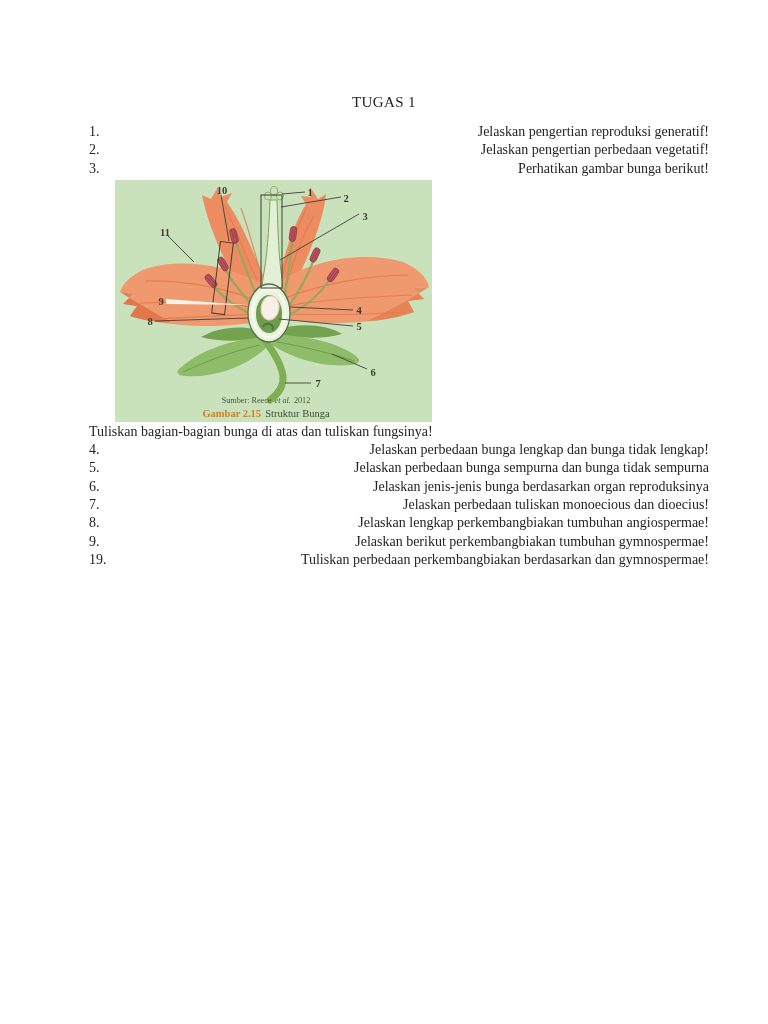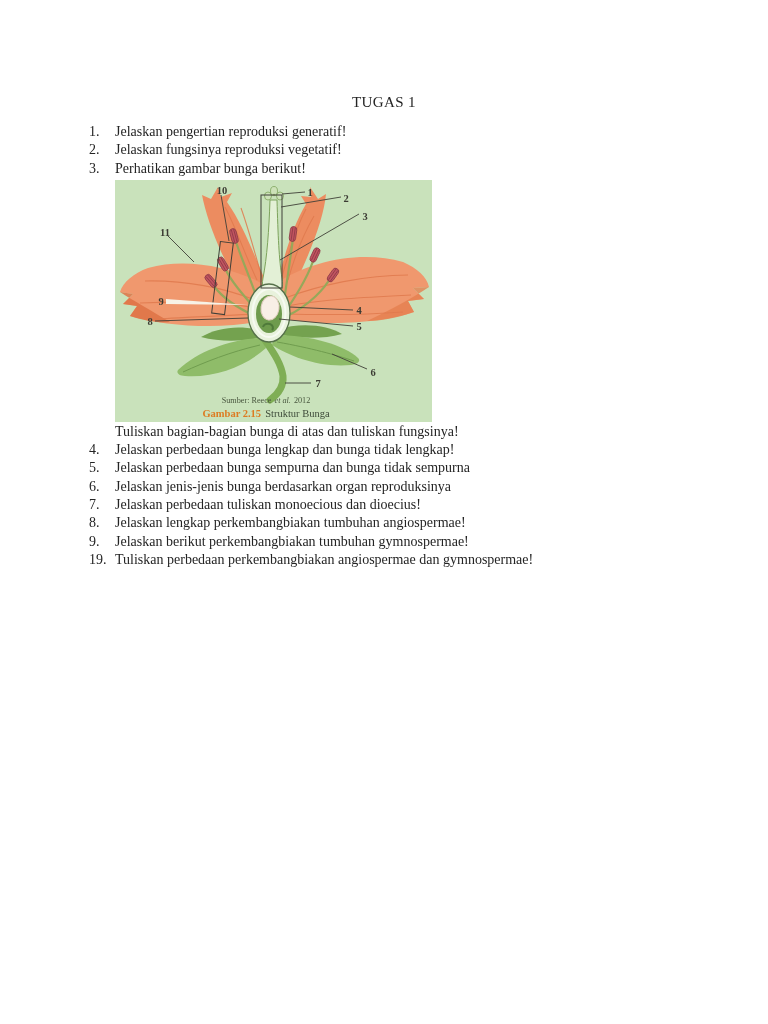--- a/index.html
+++ b/index.html
@@ -16,7 +16,7 @@
   .tasks { margin:12px 0 0 89px; font-size:14px; line-height:18.3px; width:620px; }
   .task-row { display:flex; }
   .task-row .num { width:26px; flex:none; }
-  .task-row .txt { flex:1; }
+  .task-row .txt { flex:1;text-align:right; }
   .figure-wrap { margin:2px 0 1px 26px; width:317px; height:242px; }
   .figure-wrap svg { display:block; }
   .followup { margin-left:26px; }

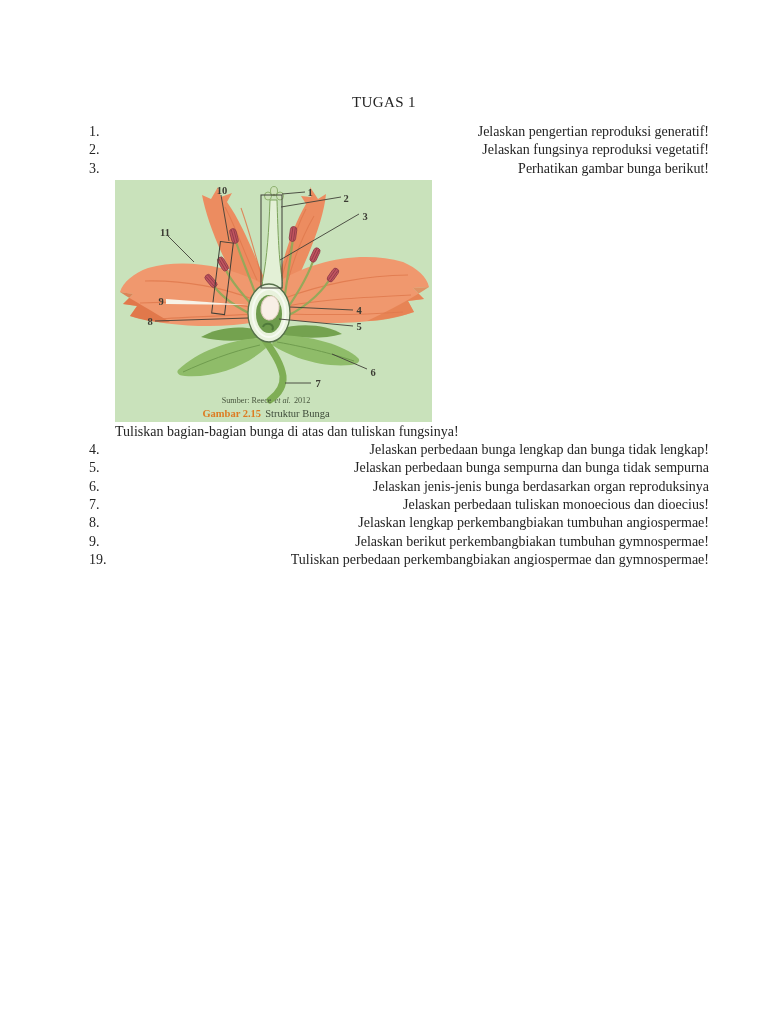--- a/index.html
+++ b/index.html
@@ -44,7 +44,7 @@
     </div>
     <div class="task-row">
       <span class="num">2.</span>
-      <span class="txt">Jelaskan fungsinya reproduksi vegetatif!</span>
+      <span class="txt">Jelaskan pengertian perbedaan vegetatif!</span>
     </div>
     <div class="task-row">
       <span class="num">3.</span>

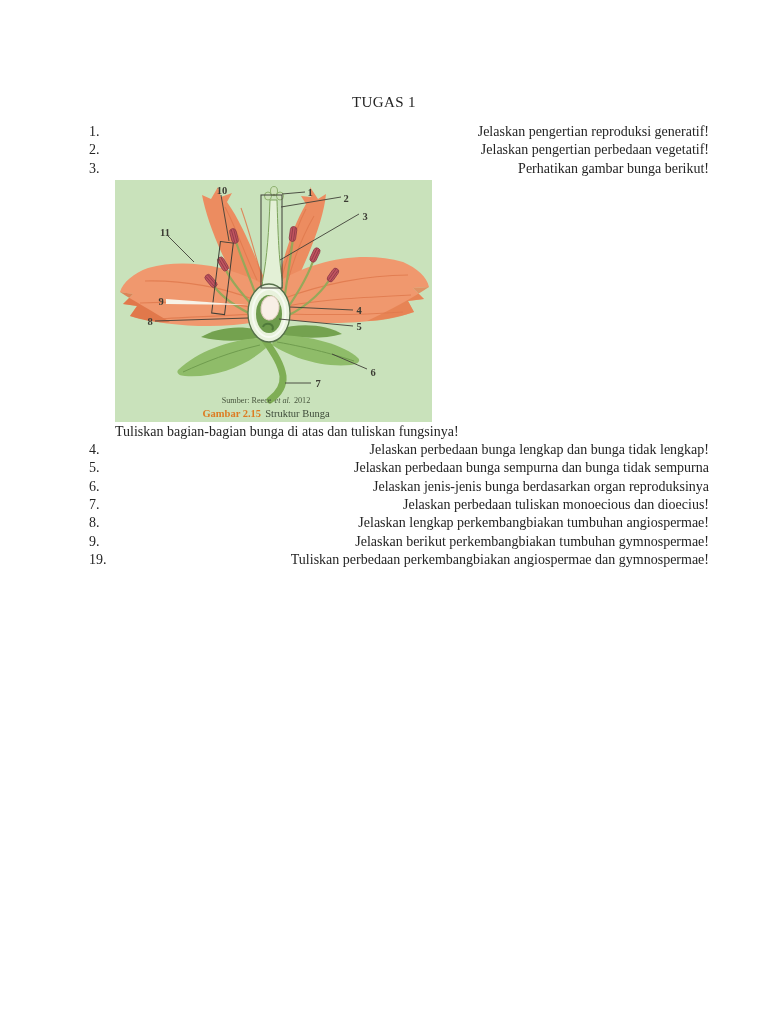--- a/index.html
+++ b/index.html
@@ -19,7 +19,7 @@
   .task-row .txt { flex:1;text-align:right; }
   .figure-wrap { margin:2px 0 1px 26px; width:317px; height:242px; }
   .figure-wrap svg { display:block; }
-  .followup { margin-left:26px; }
+  .followup { }
   svg text { font-family:"Liberation Serif","DejaVu Serif",serif; }
   .part-num { font-weight:bold; font-size:10.5px; fill:#3b3b33; }
   .src-text { font-size:8.2px; fill:#49573f; }

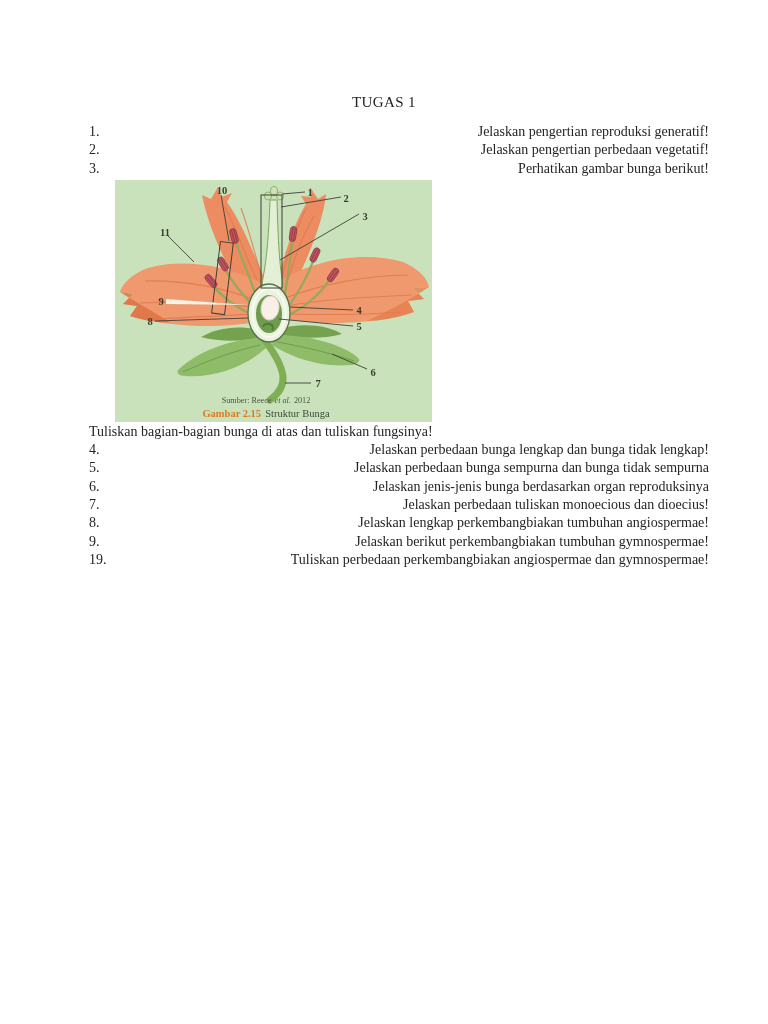--- a/index.html
+++ b/index.html
@@ -217,7 +217,7 @@
     </div>
     <div class="task-row">
       <span class="num">19.</span>
-      <span class="txt">Tuliskan perbedaan perkembangbiakan angiospermae dan gymnospermae!</span>
+      <span class="txt">Tuliskan perbedaan perkembangbiakan berdasarkan dan gymnospermae!</span>
     </div>
 
   </div>

